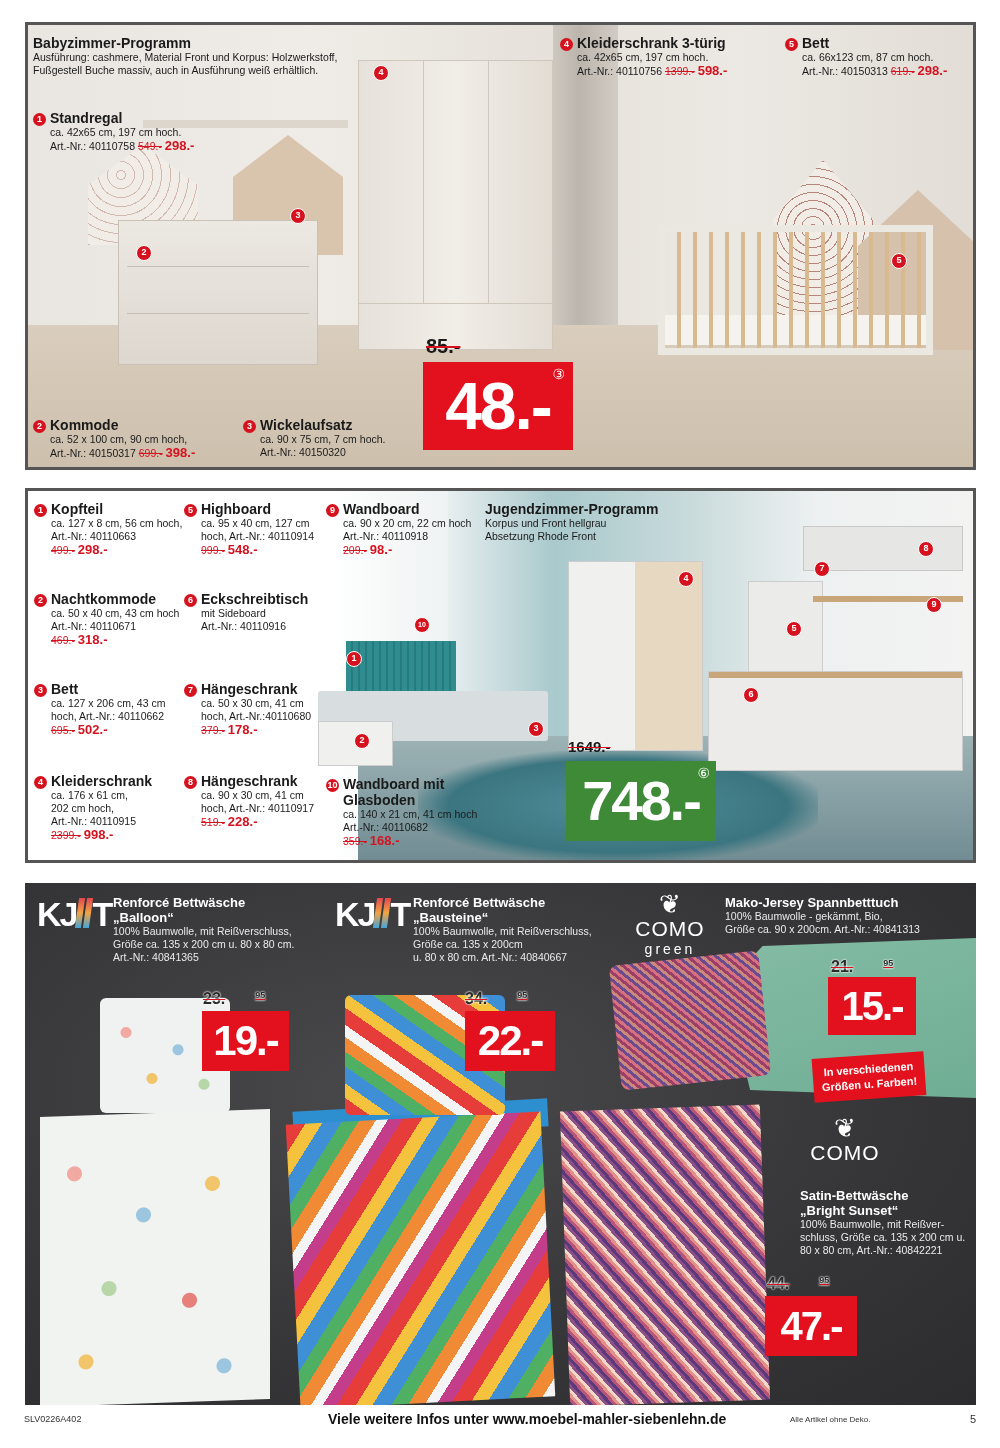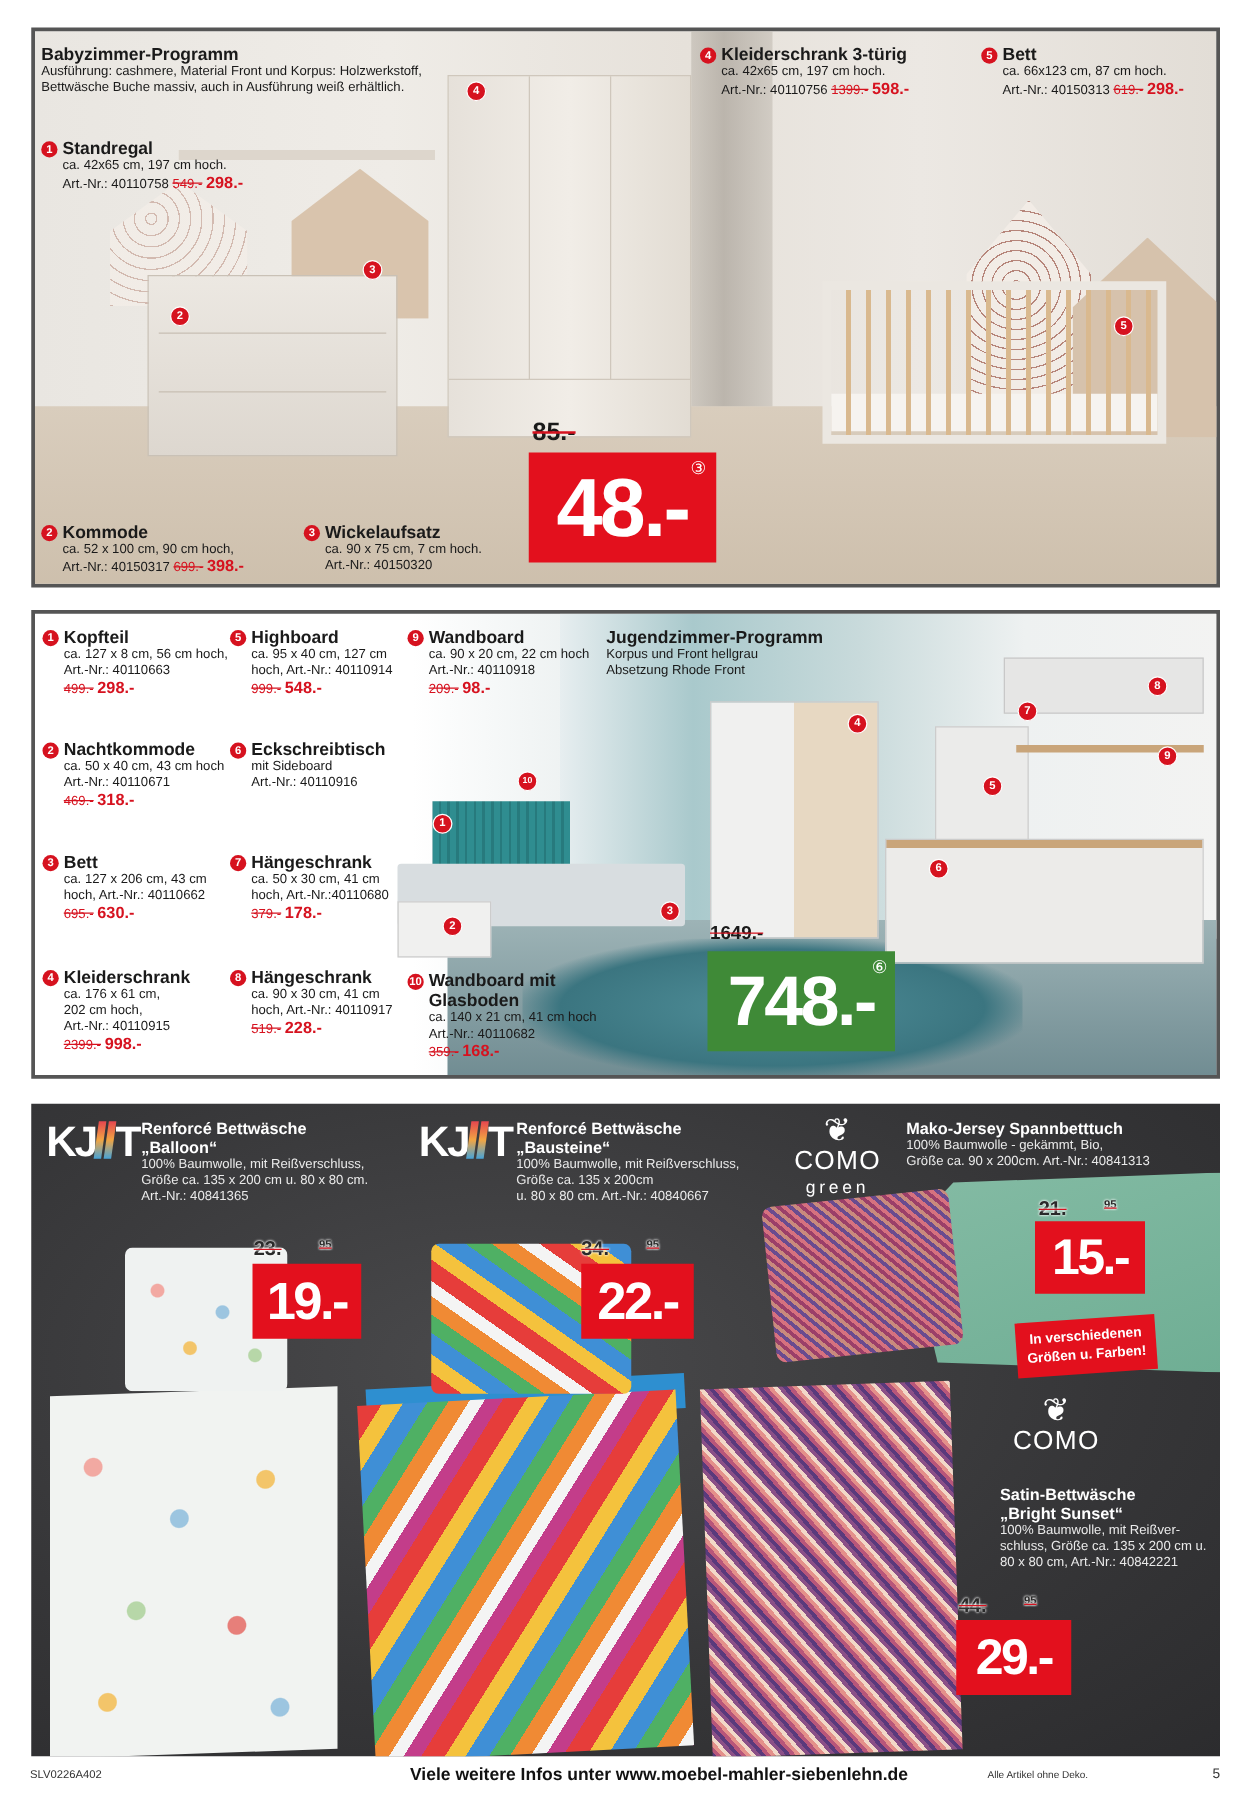--- a/index.html
+++ b/index.html
@@ -110,7 +110,7 @@
   <div class="tb" style="left:5px;top:10px">
     <div class="title">Babyzimmer-Programm</div>
     <div class="line">Ausführung: cashmere, Material Front und Korpus: Holzwerkstoff,</div>
-    <div class="line">Bettwäsche Buche massiv, auch in Ausführung weiß erhältlich.</div>
+    <div class="line">Fußgestell Buche massiv, auch in Ausführung weiß erhältlich.</div>
   </div>
 
   <div class="tb" style="left:5px;top:85px">

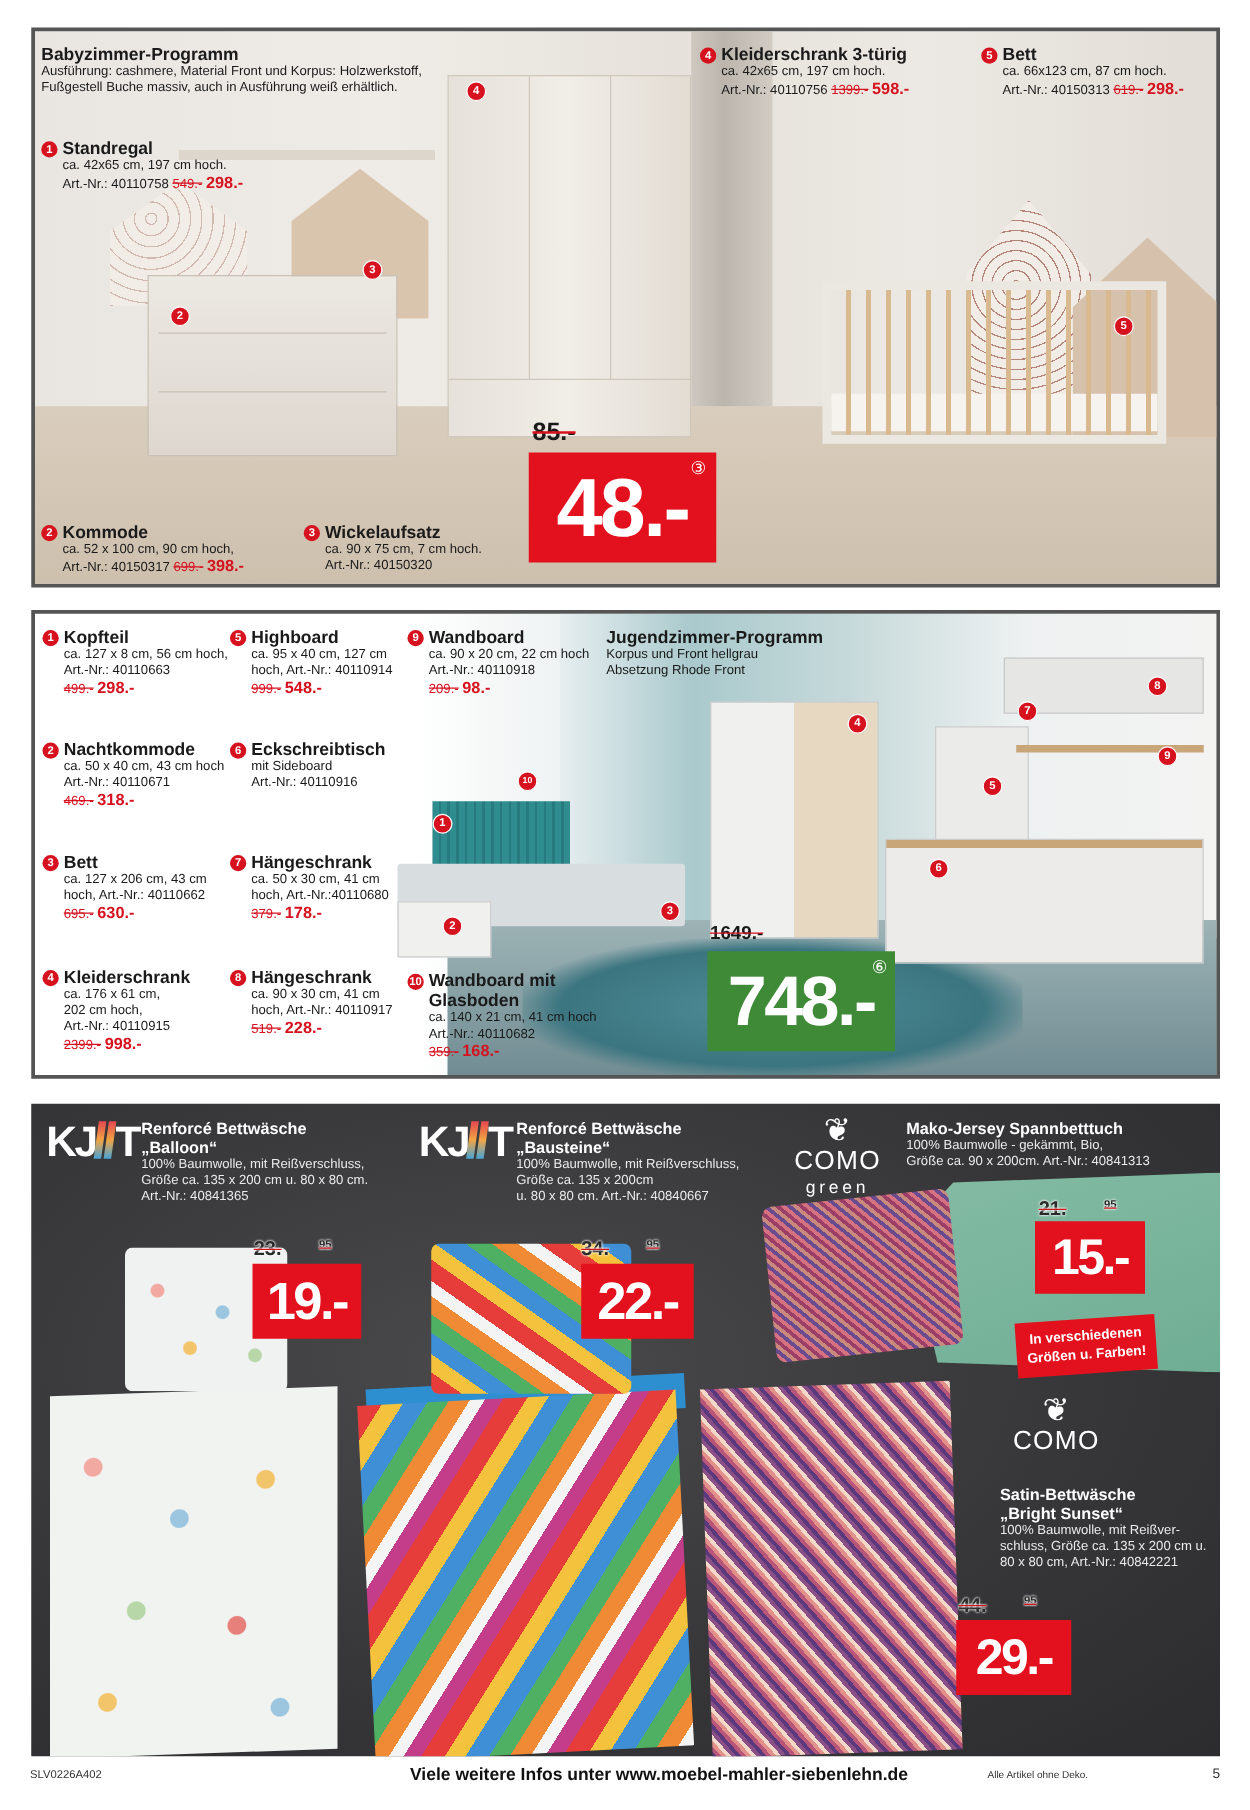--- a/index.html
+++ b/index.html
@@ -196,7 +196,7 @@
     <div class="title"><span class="num">3</span><span>Bett</span></div>
     <div class="line" style="padding-left:17px">ca. 127 x 206 cm, 43 cm</div>
     <div class="line" style="padding-left:17px">hoch, Art.-Nr.: 40110662</div>
-    <div class="line" style="padding-left:17px"><span class="old">695.-</span> <span class="new">630.-</span></div>
+    <div class="line" style="padding-left:17px"><span class="old">695.-</span> <span class="new">502.-</span></div>
   </div>
   <div class="tb" style="left:6px;top:282px">
     <div class="title"><span class="num">4</span><span>Kleiderschrank</span></div>

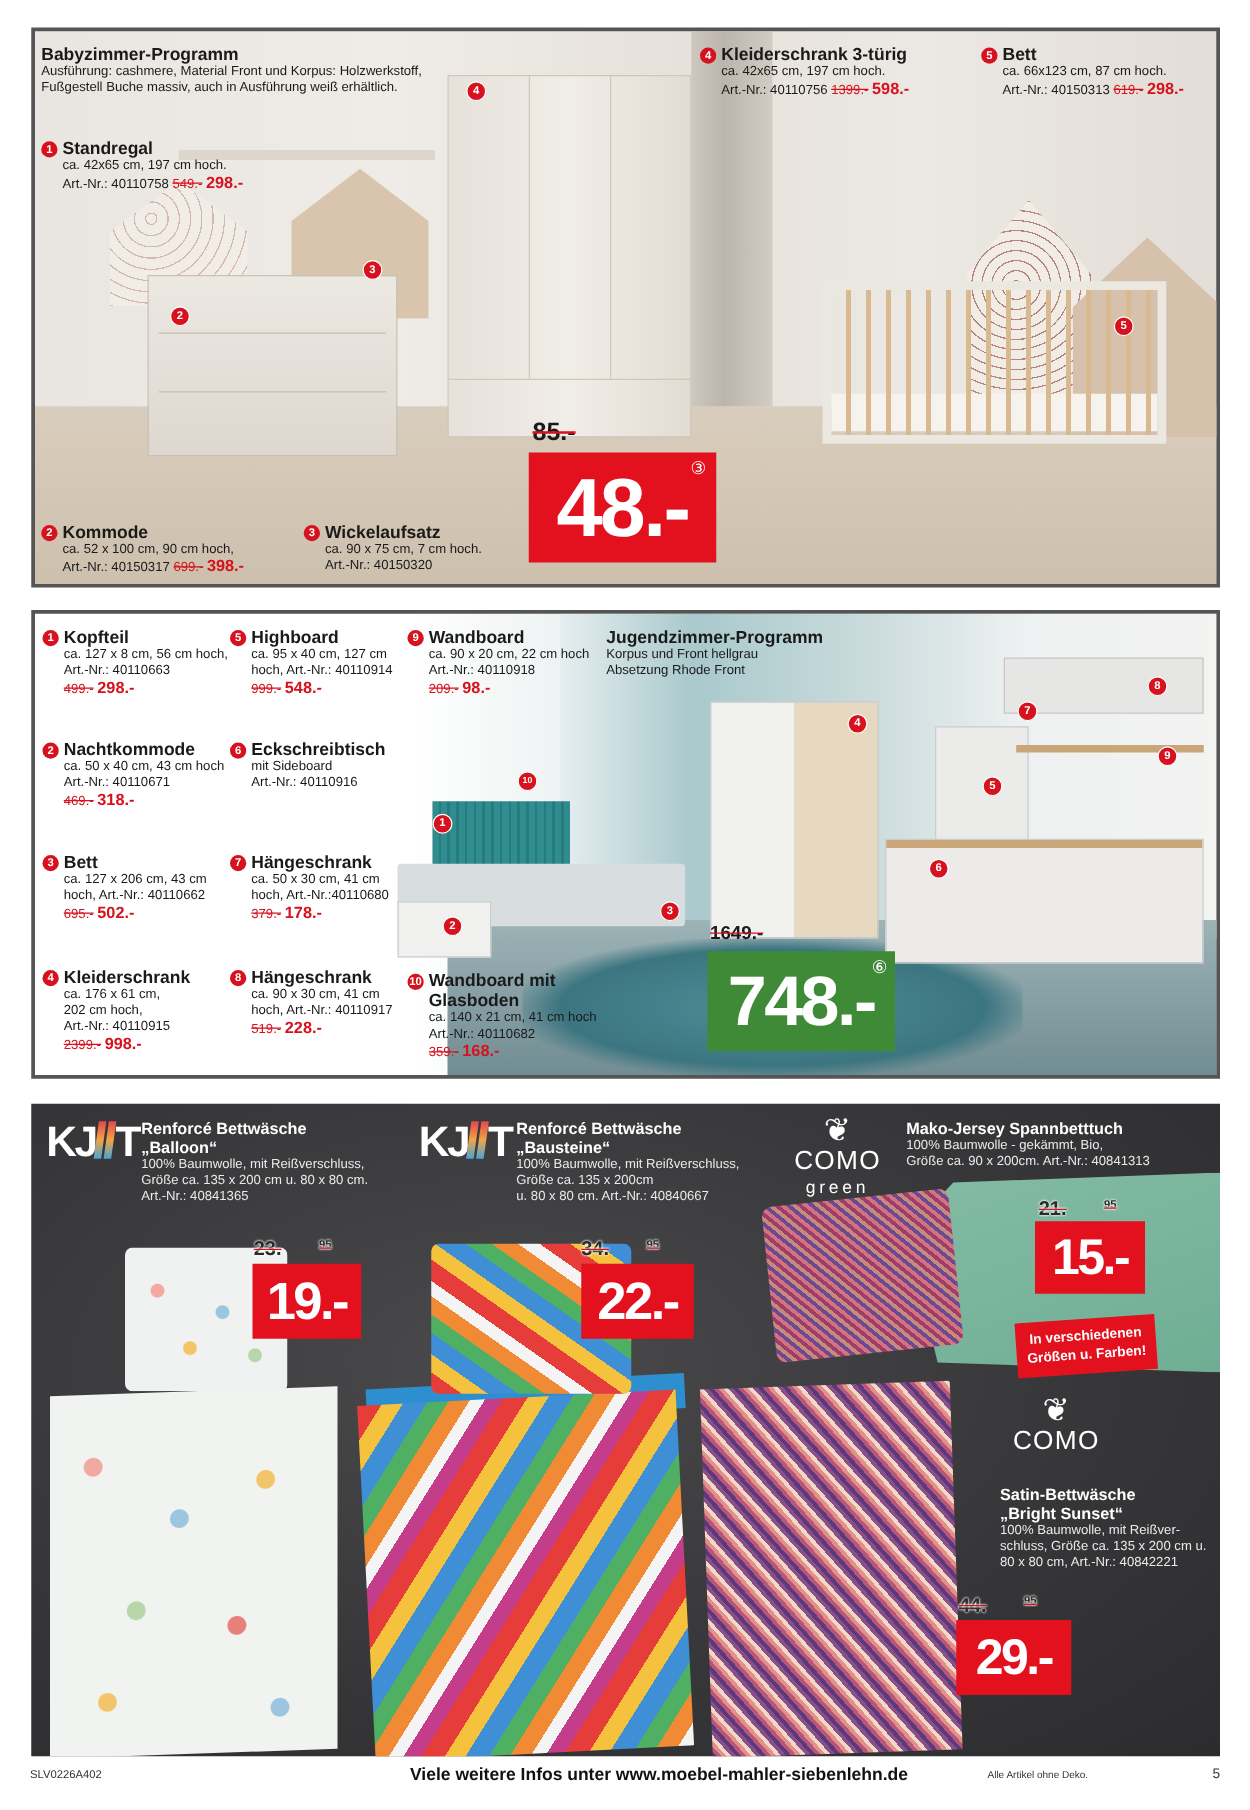--- a/index.html
+++ b/index.html
@@ -313,7 +313,7 @@
     <div class="line">80 x 80 cm, Art.-Nr.: 40842221</div>
   </div>
   <div class="old3" style="left:742px;top:392px"><span>44.</span><sup>95</sup></div>
-  <div class="redbox" style="left:740px;top:413px;width:92px;height:60px;font-size:40px;line-height:60px">29.-</div>
+  <div class="redbox" style="left:740px;top:413px;width:92px;height:60px;font-size:40px;line-height:60px">47.-</div>
 </div>
 
 <div class="footer">

